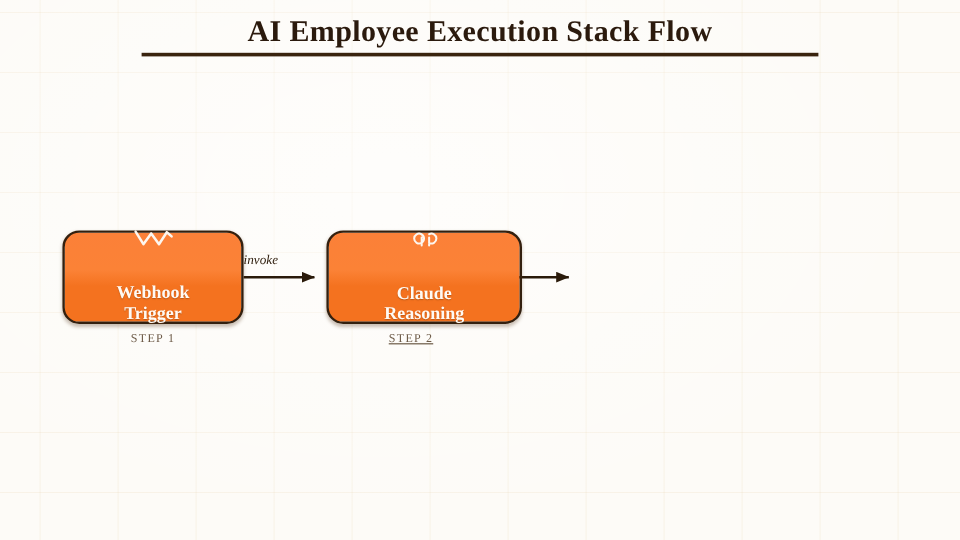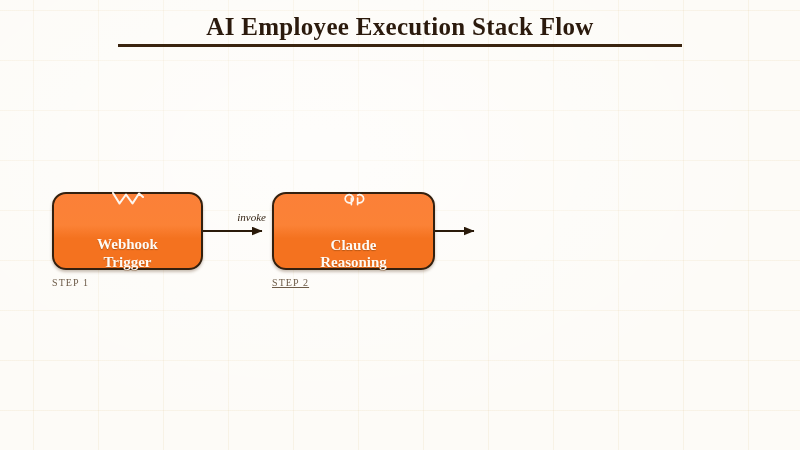--- a/index.html
+++ b/index.html
@@ -122,7 +122,7 @@
     font-style: italic;
     font-size: 11px;
     color: #2d1c0c;
-    text-align: right;
+    text-align: left;
     white-space: nowrap;
   }
 </style>

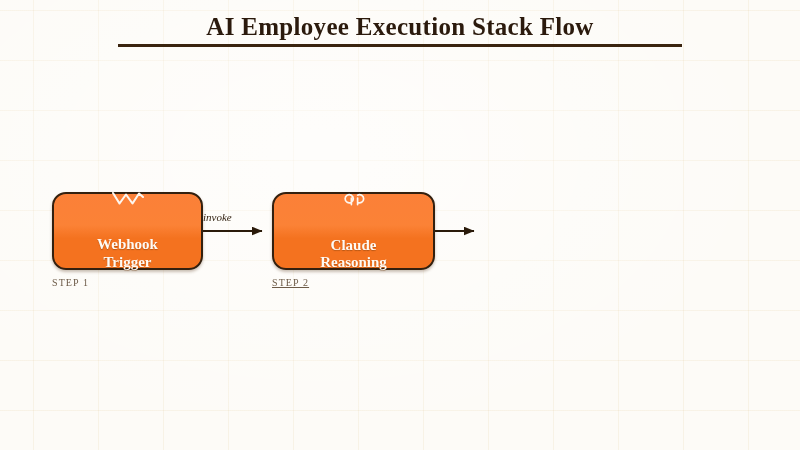--- a/index.html
+++ b/index.html
@@ -112,6 +112,7 @@
     font-size: 10px;
     letter-spacing: 1.1px;
     color: #6d5b48;
+    text-align: center;
     white-space: nowrap;
   }
 

